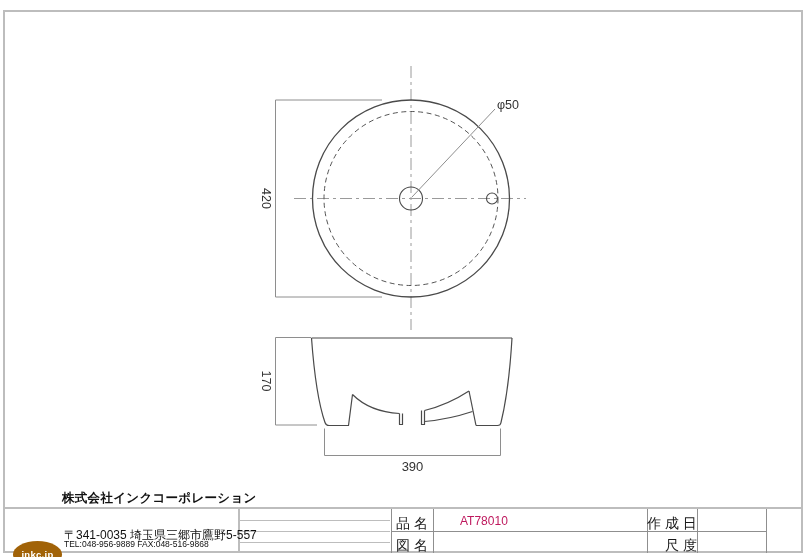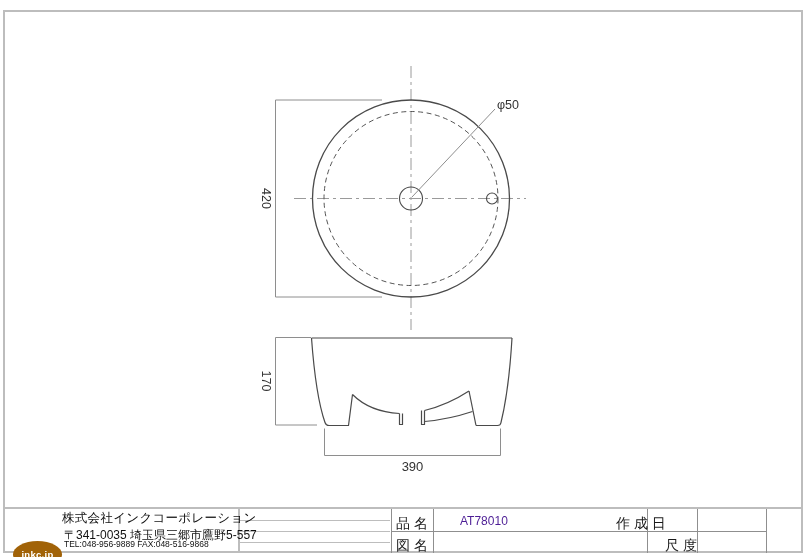--- a/index.html
+++ b/index.html
@@ -19,8 +19,8 @@
         background:#a16207;border-radius:50%;display:flex;
         align-items:center;justify-content:center;margin-top:21px;}
   .logo span{color:#fff;font-size:9.5px;font-weight:bold;letter-spacing:.3px;}
-  .company{position:absolute;left:62px;top:510px;font-size:12.5px;
-           font-weight:normal;letter-spacing:.3px;color:#111;}
+  .company{position:absolute;left:62px;top:490px;font-size:12.5px;
+           font-weight:bold;letter-spacing:.3px;color:#111;}
   .addr{position:absolute;left:64px;top:527px;font-size:12px;color:#111;}
   .telfax{position:absolute;left:64px;top:538.5px;font-size:8.5px;color:#111;}
 </style>

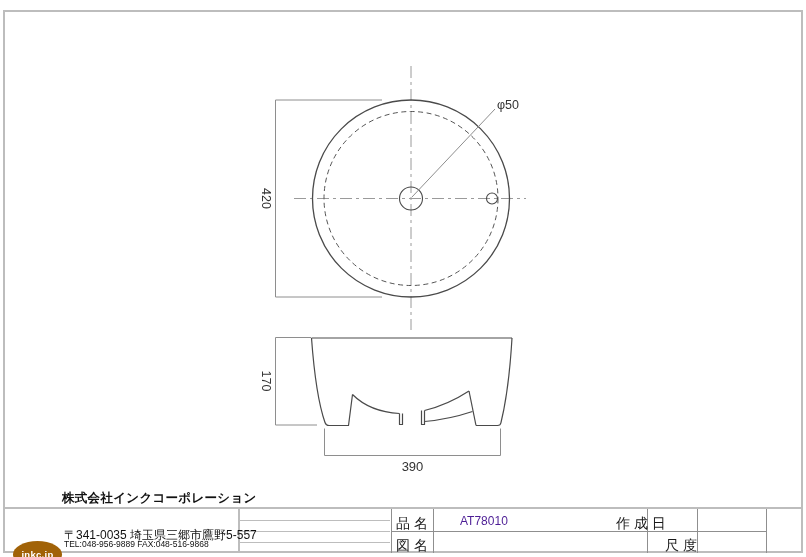--- a/index.html
+++ b/index.html
@@ -14,7 +14,7 @@
   .tb-thin{position:absolute;background:#8f8f8f;}
   .tb-text{position:absolute;white-space:nowrap;}
   .tb-label{font-size:14px;color:#1a1a1a;text-align:center;}
-  .tb-value{font-size:12px;color:#4c1d95;}
+  .tb-value{font-size:12px;color:#be185d;}
   .logo{position:absolute;left:13px;top:520px;width:49px;height:27px;
         background:#a16207;border-radius:50%;display:flex;
         align-items:center;justify-content:center;margin-top:21px;}

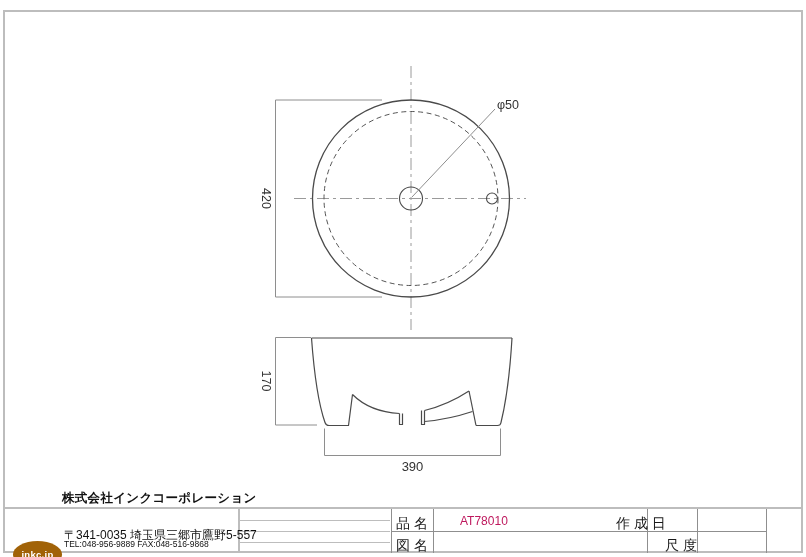--- a/index.html
+++ b/index.html
@@ -113,7 +113,7 @@
     <div class="tb-text tb-label" style="left:391px;top:537px;width:42px;">図 名</div>
     <div class="tb-text tb-value" style="left:460px;top:535.5px;"></div>
 
-    <div class="tb-text tb-label" style="left:616px;top:515px;width:49px;">作 成 日</div>
+    <div class="tb-text tb-label" style="left:647px;top:515px;width:49px;">作 成 日</div>
     <div class="tb-text tb-value" style="left:702px;top:513.5px;"></div>
 
     <div class="tb-text tb-label" style="left:651px;top:537px;width:60px;">尺 度</div>

